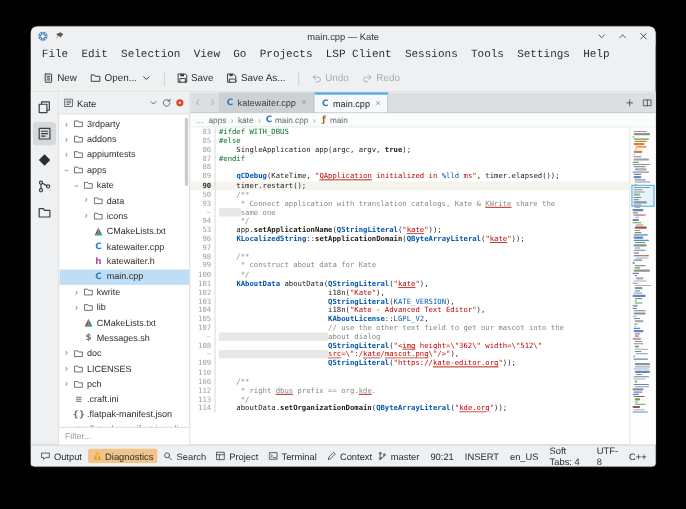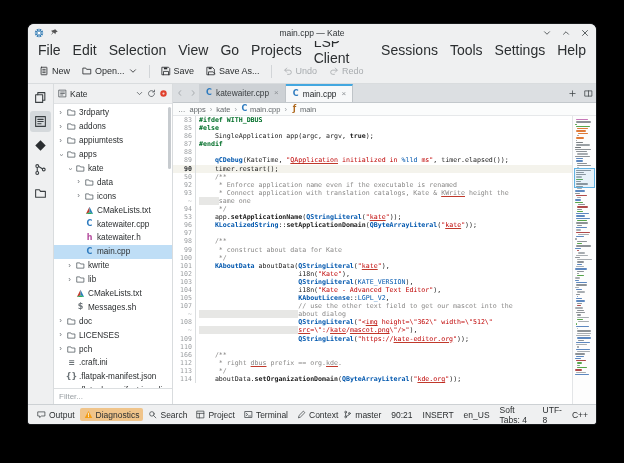--- a/index.html
+++ b/index.html
@@ -15,7 +15,7 @@
   .wbtn{width:10px;height:10px;display:flex;align-items:center;justify-content:center;color:#3f4447;}
   
   .menubar{height:18px;display:flex;align-items:center;padding:0 4px;}
-  .menu-item{padding:1px 6px;font-size:14px;color:#2b2e30;border-radius:2px;}
+  .menu-item{padding:1px 6px;font-size:10px;color:#2b2e30;border-radius:2px;font-family:Liberation Mono, monospace;}
   
   .toolbar{height:24px;display:flex;align-items:center;padding:0 6px;gap:2px;}
   .tbtn{display:flex;align-items:center;gap:3px;padding:2px 5px;font-size:9px;color:#2b2e30;border-radius:2px;}

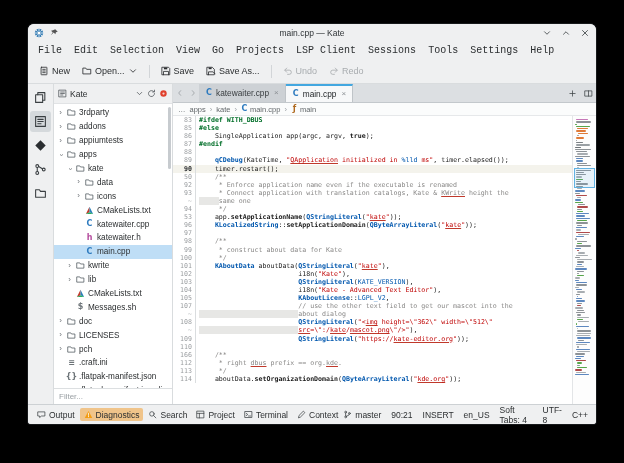--- a/index.html
+++ b/index.html
@@ -73,7 +73,7 @@
   .crow.cur{background:#f4f3ec;}
   .crow.cur .g{color:#26292b;font-weight:bold;}
   .crow .g.wrapmark{color:#b9bcbe;}
-  .tk-pp{color:#006e28;font-weight:bold;}
+  .tk-pp{color:#006e28;font-weight:normal;}
   .tk-ty{color:#0057ae;font-weight:bold;}
   .tk-mac{color:#0057ae;margin-top:18px;}
   .tk-fn{color:#1b1b1b;font-weight:bold;}

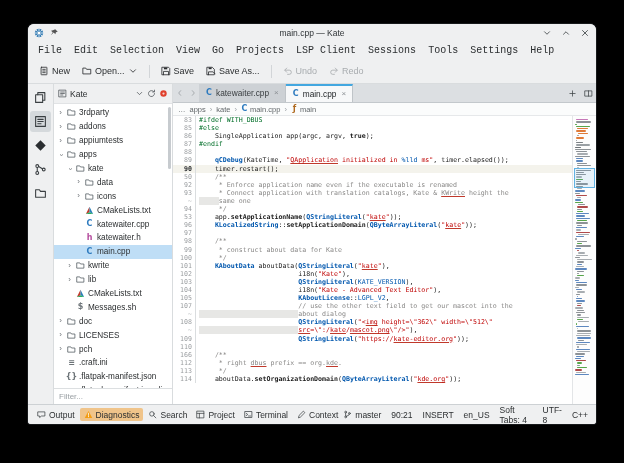--- a/index.html
+++ b/index.html
@@ -579,10 +579,6 @@
                 <span class="cd"><span class="tk-c">    /**</span></span>
               </div>
               <div class="crow">
-                <span class="g">92</span>
-                <span class="cd"><span class="tk-c">     * Enforce application name even if the executable is renamed</span></span>
-              </div>
-              <div class="crow">
                 <span class="g">93</span>
                 <span class="cd"><span class="tk-c">     * Connect application with translation catalogs, Kate &amp; </span><span class="tk-cu">KWrite</span><span class="tk-c"> height the</span></span>
               </div>

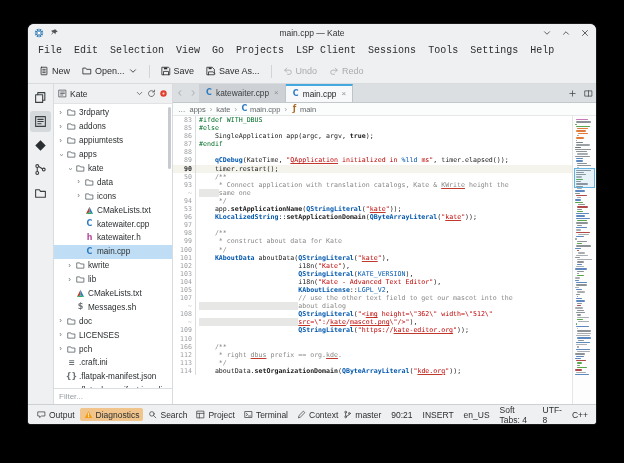--- a/index.html
+++ b/index.html
@@ -580,7 +580,7 @@
               </div>
               <div class="crow">
                 <span class="g">93</span>
-                <span class="cd"><span class="tk-c">     * Connect application with translation catalogs, Kate &amp; </span><span class="tk-cu">KWrite</span><span class="tk-c"> height the</span></span>
+                <span class="cd"><span class="tk-c">     * Connect application with translation catalogs, Kate &amp; </span><span class="tk-cu">KWrite</span><span class="tk-c"> share the</span></span>
               </div>
               <div class="crow">
                 <span class="g wrapmark">~</span>

